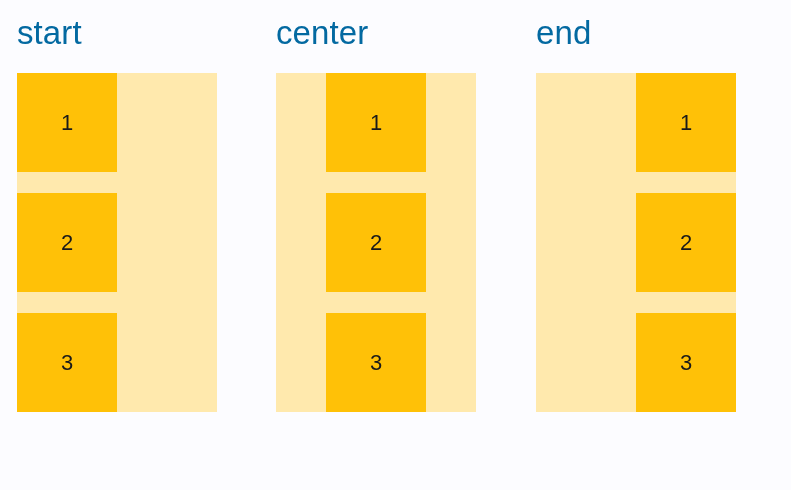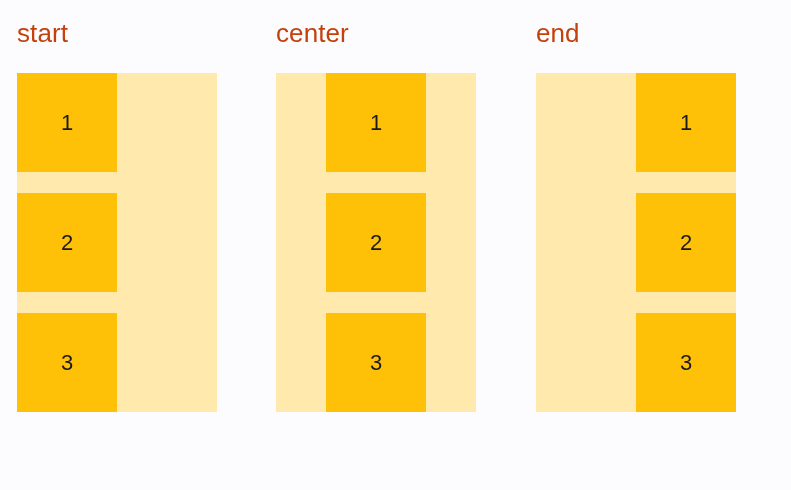--- a/index.html
+++ b/index.html
@@ -30,9 +30,9 @@
     position: absolute;
     left: 0;
     top: 17px;
-    font-size: 26px;
+    font-size: 33px;
     line-height: 32px;
-    color: #c2410c;
+    color: #0369a1;
     font-weight: 400;
     white-space: nowrap;
     letter-spacing: 0.1px;

